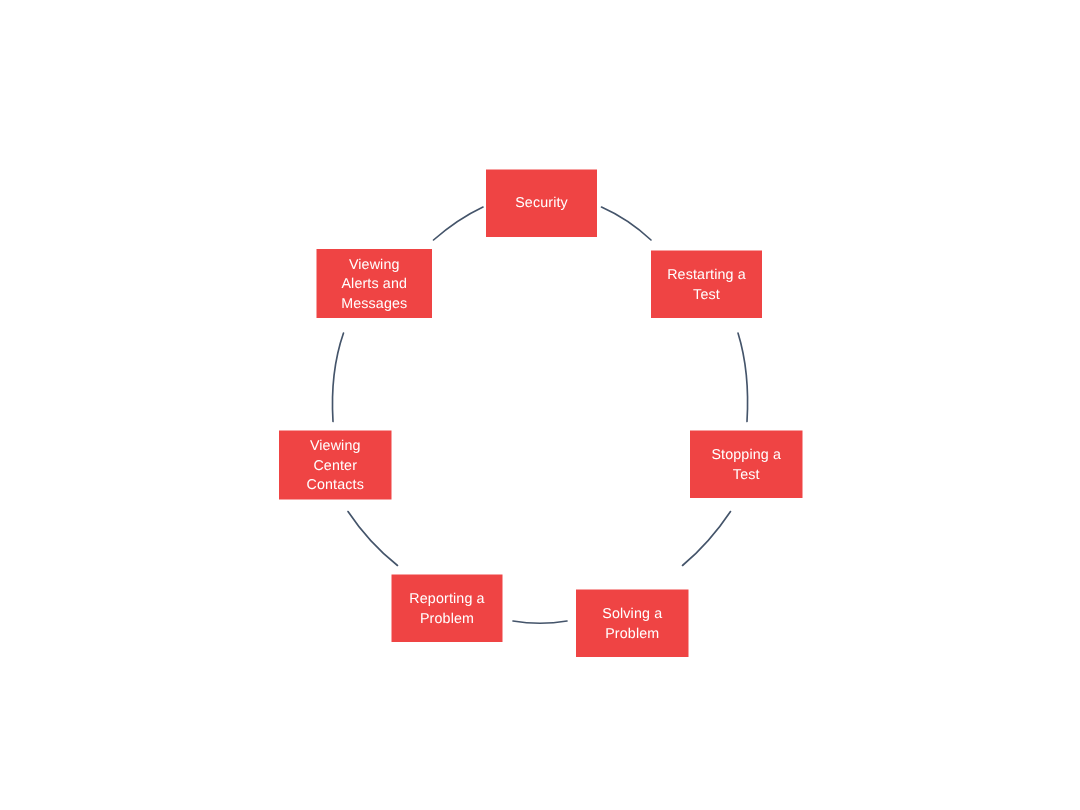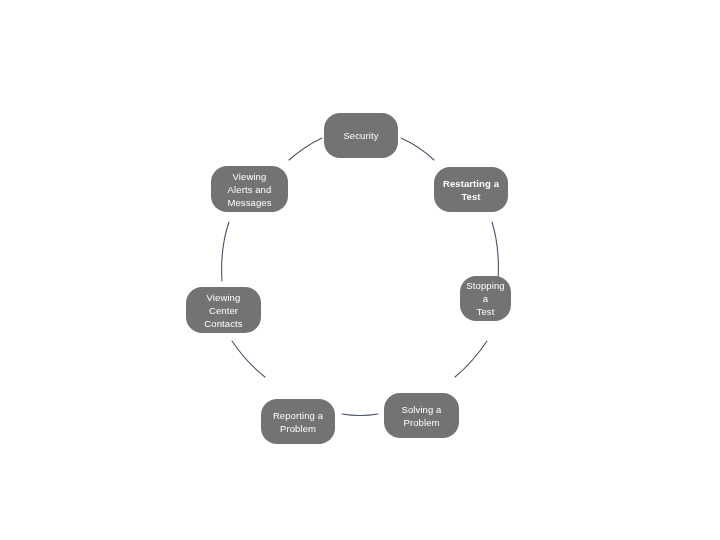--- a/index.html
+++ b/index.html
@@ -26,8 +26,8 @@
   }
   .node {
     position: absolute;
-    background: #737373;
-    border-radius: 16px;
+    background: #ef4444;
+    border-radius: 0;
     color: #ffffff;
     display: flex;
     align-items: center;

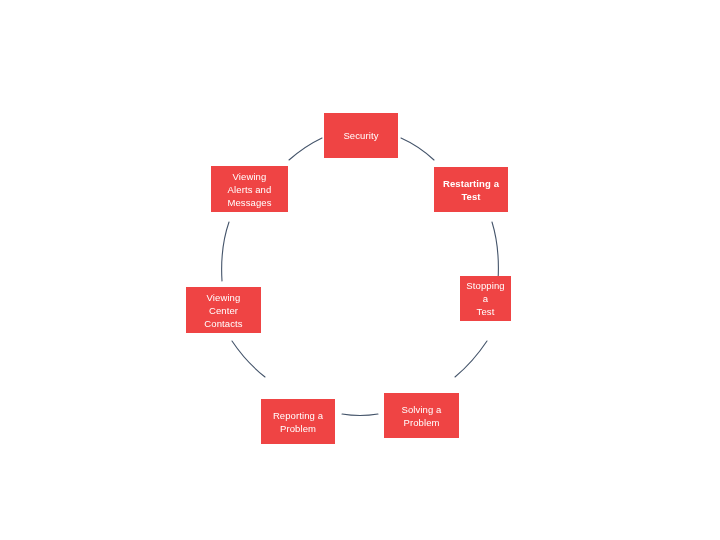--- a/index.html
+++ b/index.html
@@ -48,7 +48,7 @@
   
   .n-security            { left: 324px; top: 113px; width: 74px;  height: 45px; }
   .n-viewing-alerts      { left: 211px; top: 166px; width: 77px;  height: 46px; }
-  .n-restarting-test     { left: 434px; top: 167px; width: 74px;  height: 45px; font-weight: bold; }
+  .n-restarting-test     { left: 434px; top: 167px; width: 74px;  height: 45px; }
   .n-viewing-contacts    { left: 186px; top: 287px; width: 75px;  height: 46px; }
   .n-stopping-test       { left: 460px; top: 276px; width: 51px;  height: 45px; }
   .n-reporting-problem   { left: 261px; top: 383px; width: 74px;  height: 45px; margin-top: 16px; }

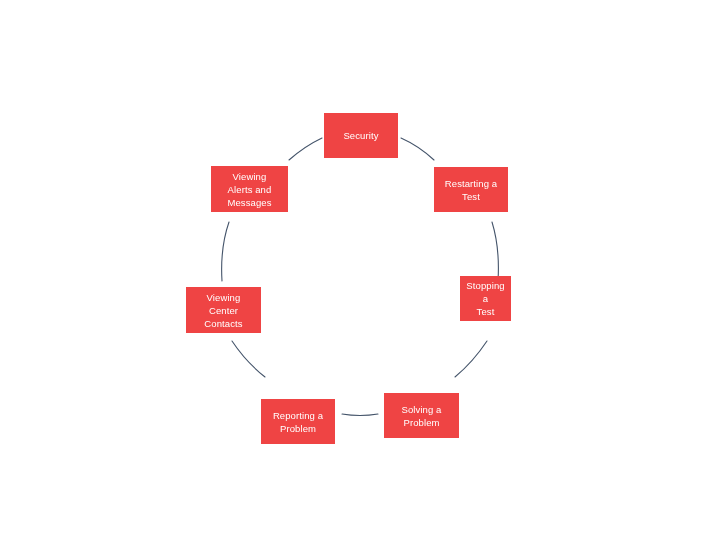--- a/index.html
+++ b/index.html
@@ -50,7 +50,7 @@
   .n-viewing-alerts      { left: 211px; top: 166px; width: 77px;  height: 46px; }
   .n-restarting-test     { left: 434px; top: 167px; width: 74px;  height: 45px; }
   .n-viewing-contacts    { left: 186px; top: 287px; width: 75px;  height: 46px; }
-  .n-stopping-test       { left: 460px; top: 276px; width: 51px;  height: 45px; }
+  .n-stopping-test       { left: 460px; top: 287px; width: 75px;  height: 45px; }
   .n-reporting-problem   { left: 261px; top: 383px; width: 74px;  height: 45px; margin-top: 16px; }
   .n-solving-problem     { left: 384px; top: 393px; width: 75px;  height: 45px; }
 </style>

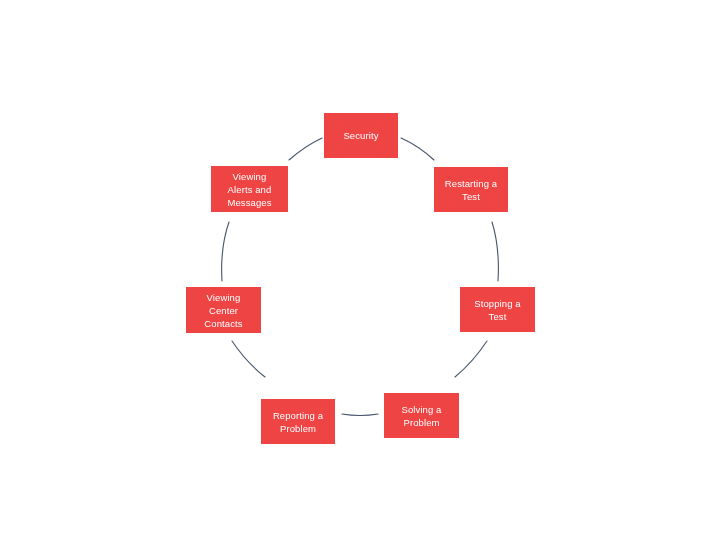--- a/index.html
+++ b/index.html
@@ -51,7 +51,7 @@
   .n-restarting-test     { left: 434px; top: 167px; width: 74px;  height: 45px; }
   .n-viewing-contacts    { left: 186px; top: 287px; width: 75px;  height: 46px; }
   .n-stopping-test       { left: 460px; top: 287px; width: 75px;  height: 45px; }
-  .n-reporting-problem   { left: 261px; top: 383px; width: 74px;  height: 45px; margin-top: 16px; }
+  .n-reporting-problem   { left: 261px; top: 383px; width: 74px;  height: 45px; }
   .n-solving-problem     { left: 384px; top: 393px; width: 75px;  height: 45px; }
 </style>
 </head>

